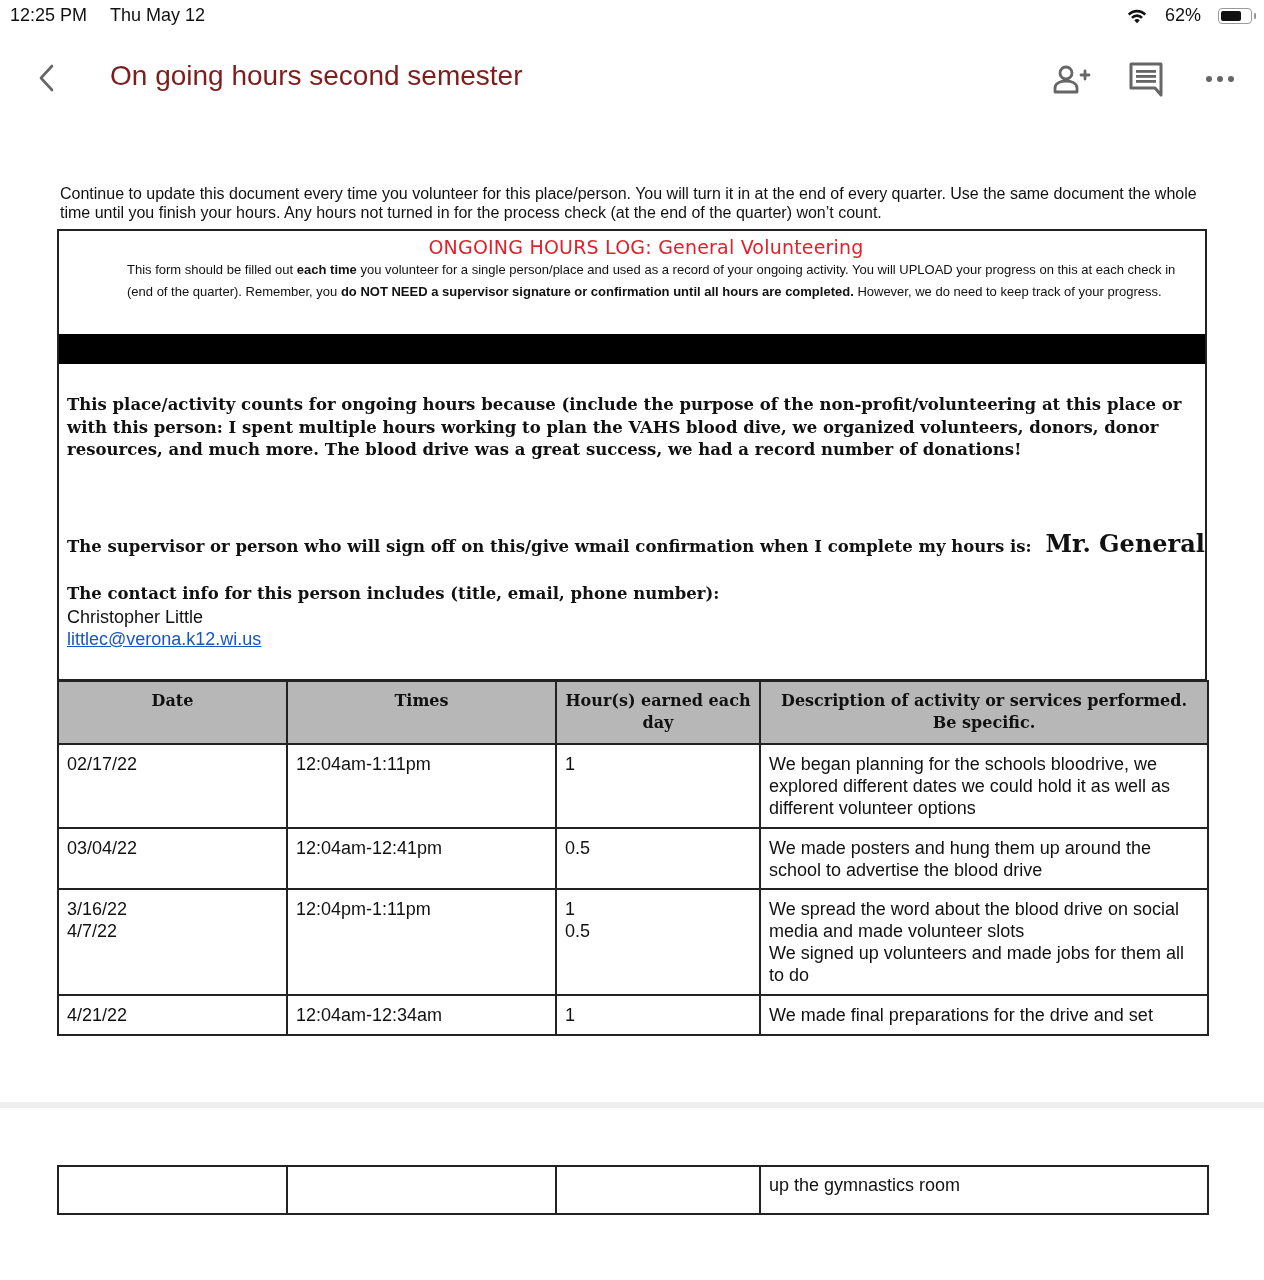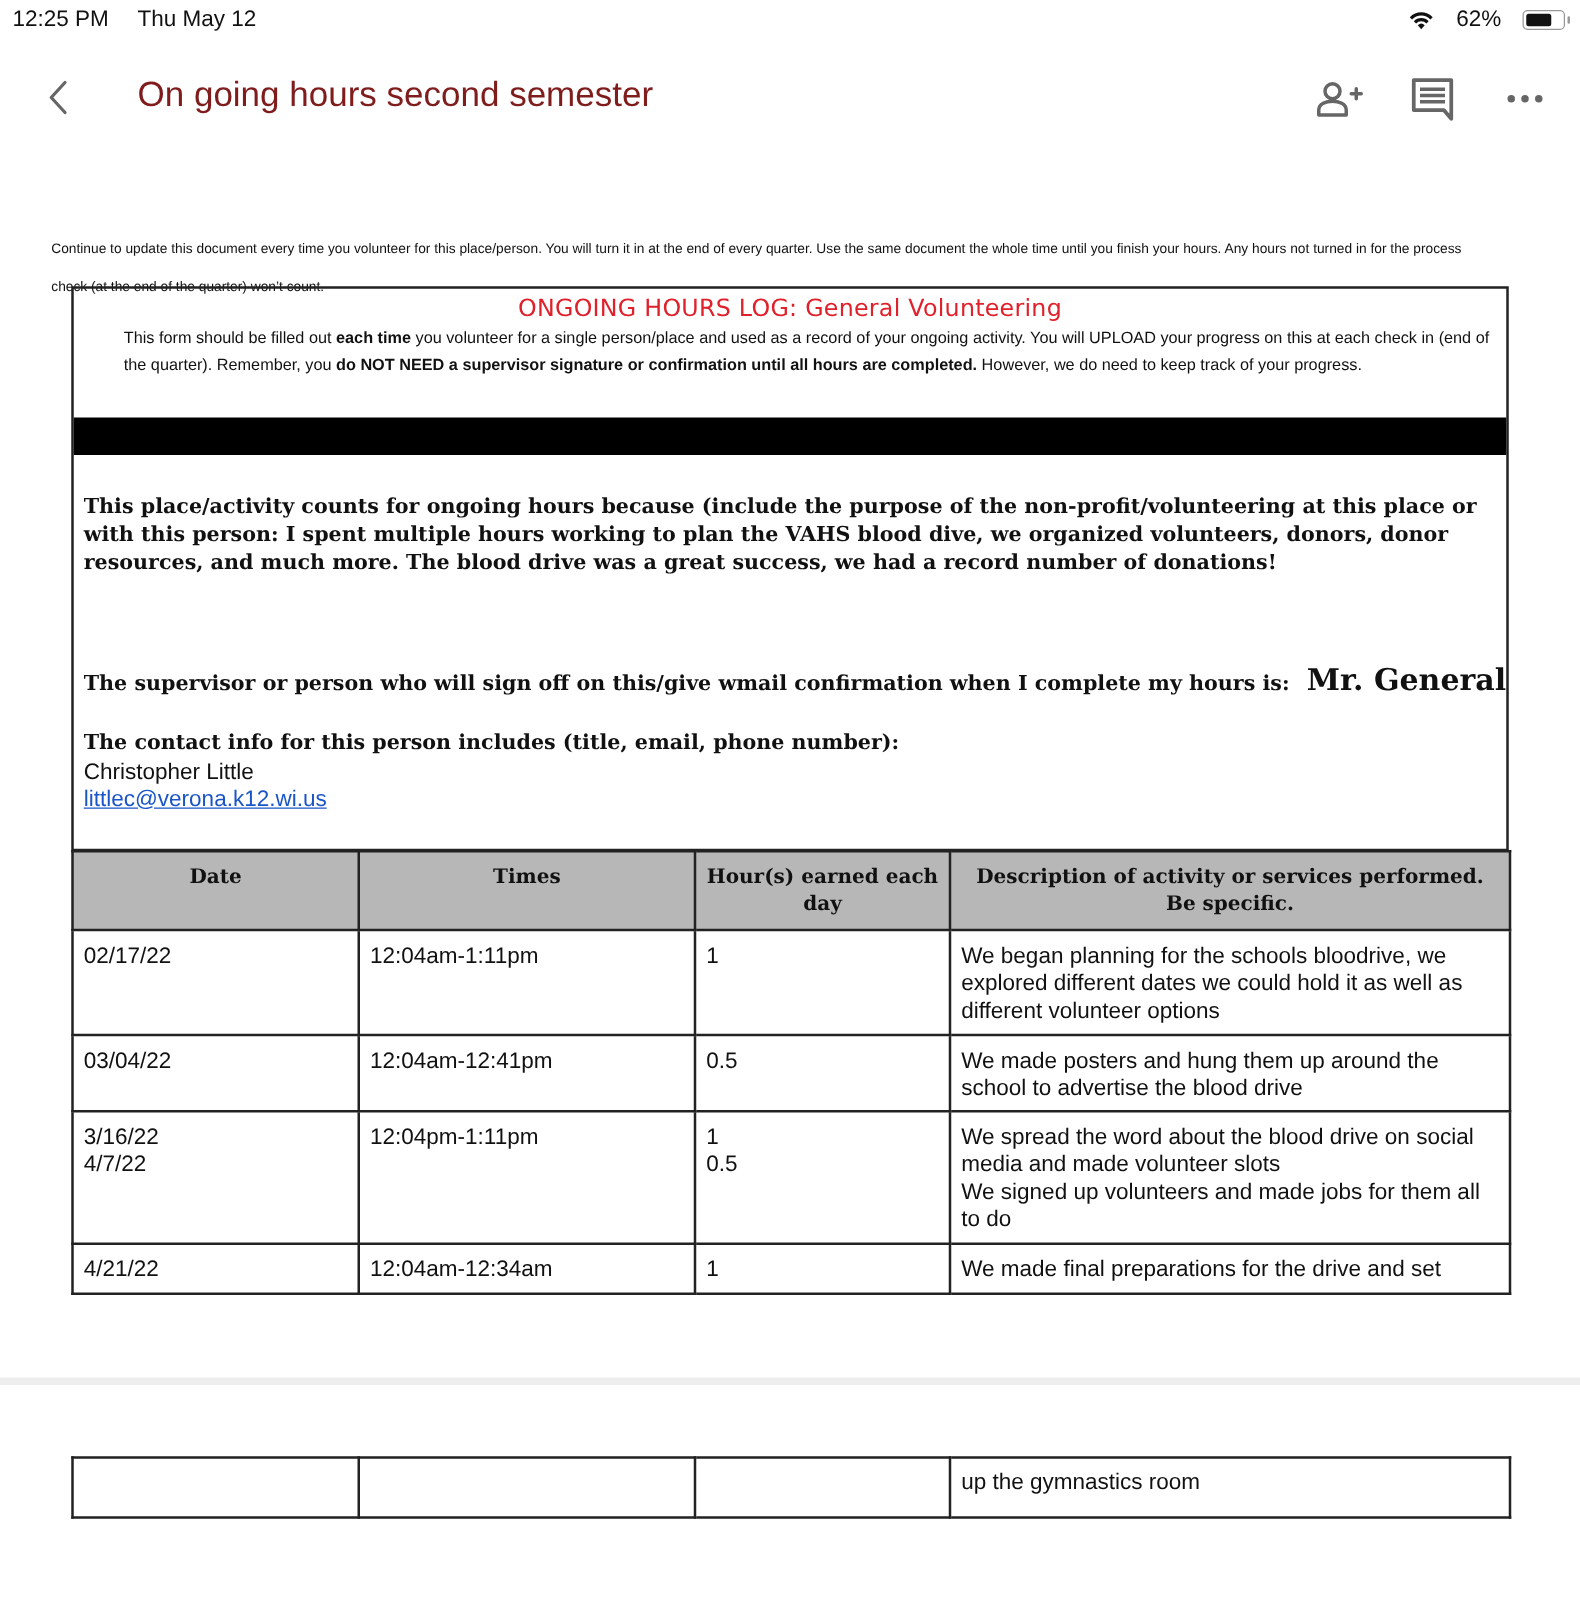--- a/index.html
+++ b/index.html
@@ -25,7 +25,7 @@
 
   
   .doc { position: absolute; left: 0; top: 116px; width: 1264px; }
-  .intro { position: absolute; left: 41px; top: 68px; width: 1150px; font-size: 11px; line-height: 31px; color: #111; }
+  .intro { position: absolute; left: 60px; top: 68px; width: 1150px; font-size: 16px; line-height: 19px; color: #111; }
 
   .form-box { position: absolute; left: 57px; top: 113px; width: 1150px; height: 452px; border: 2px solid #222; }
   .form-title { text-align: center; color: #e0202a; font-size: 20px; margin-top: 4px; line-height: 24px; letter-spacing: 0.2px; font-family: "DejaVu Sans", sans-serif; font-size: 19px; }

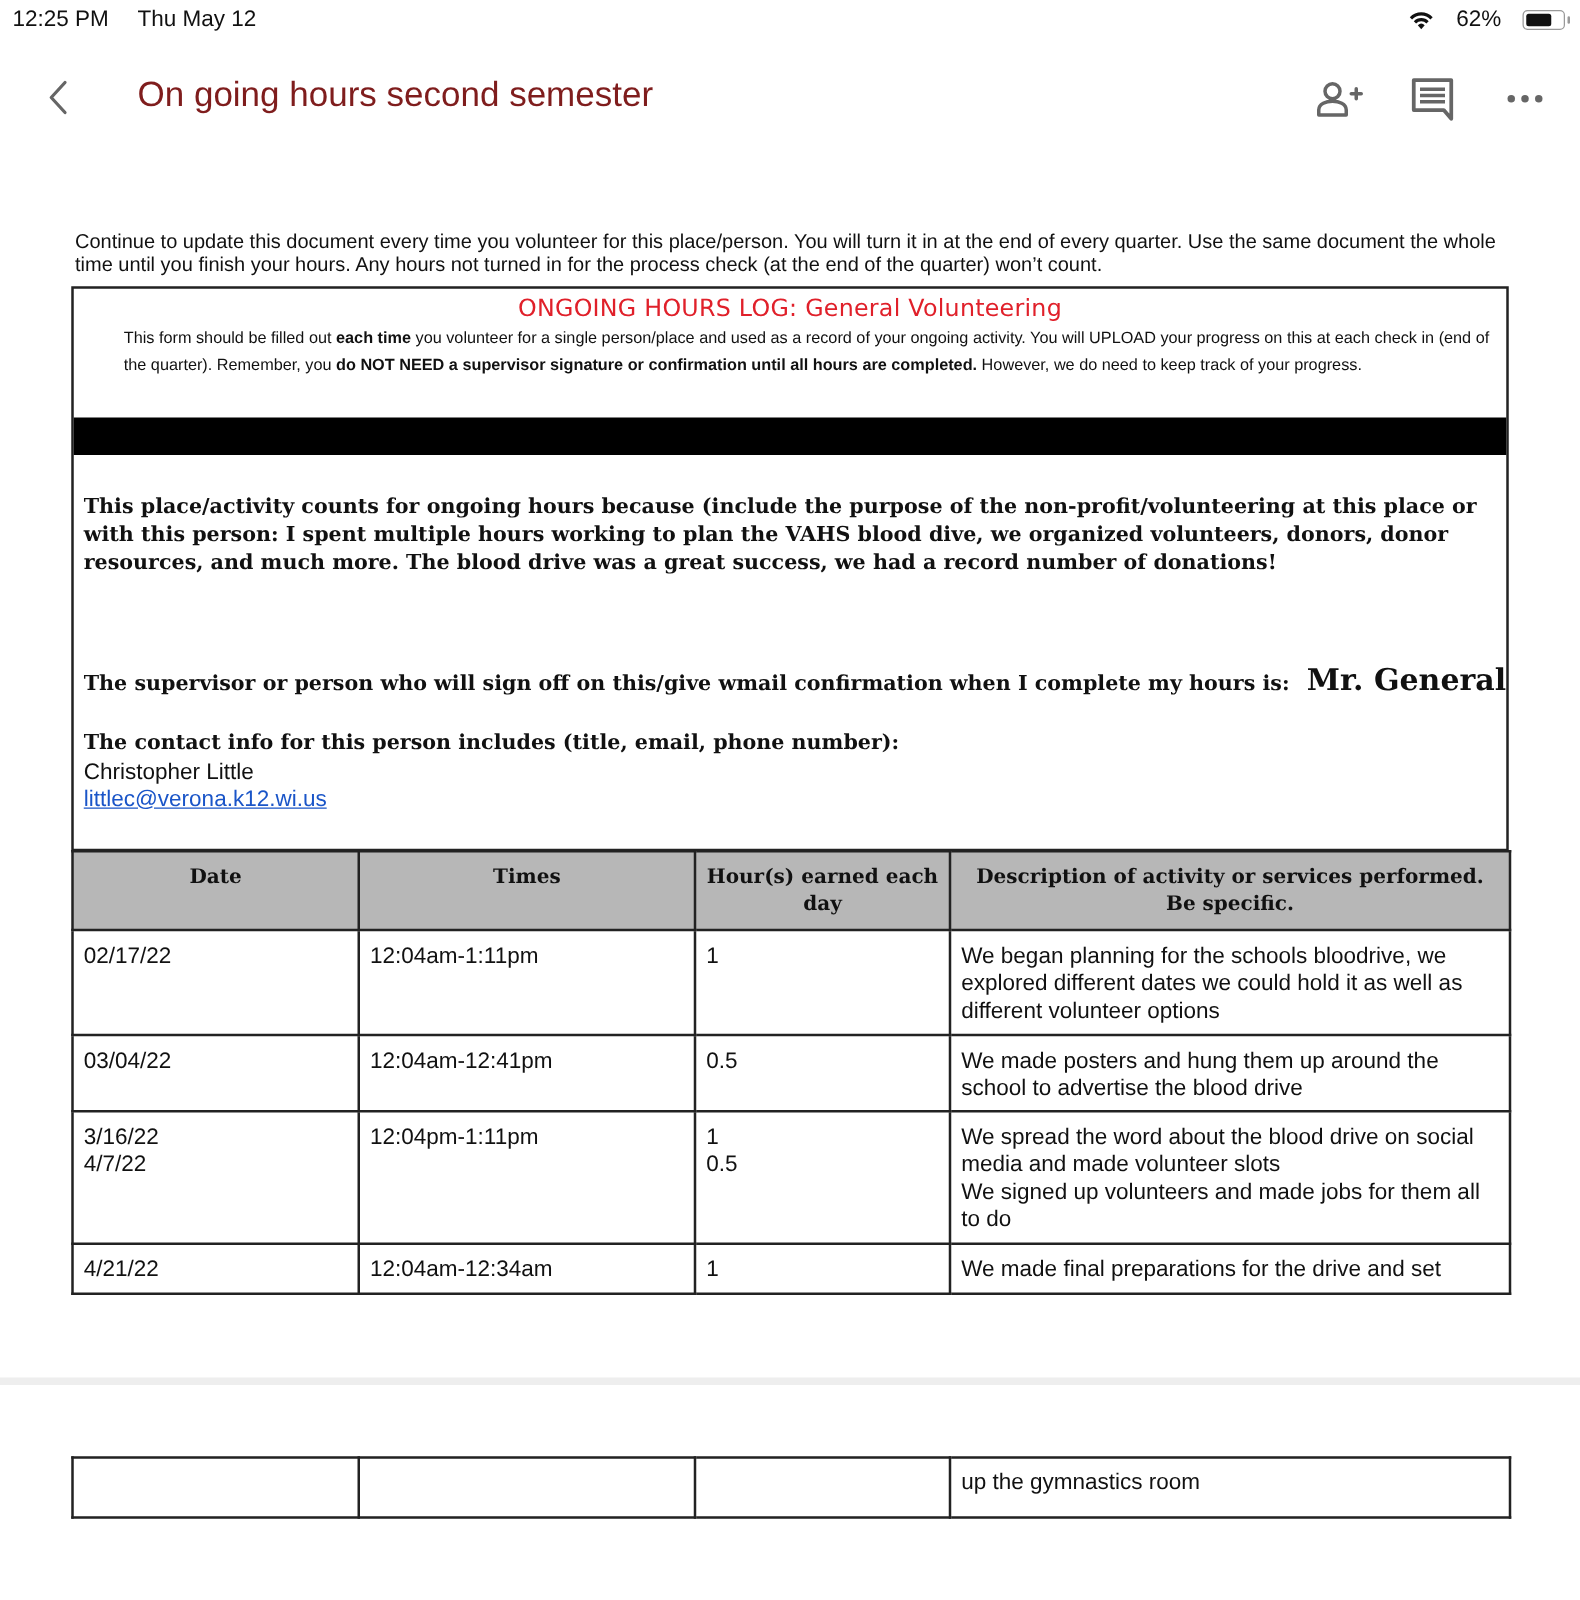--- a/index.html
+++ b/index.html
@@ -27,7 +27,7 @@
   .doc { position: absolute; left: 0; top: 116px; width: 1264px; }
   .intro { position: absolute; left: 60px; top: 68px; width: 1150px; font-size: 16px; line-height: 19px; color: #111; }
 
-  .form-box { position: absolute; left: 57px; top: 113px; width: 1150px; height: 452px; border: 2px solid #222; }
+  .form-box { position: absolute; left: 57px; top: 113px; width: 1150px; height: 452px; border: 2px solid #222; padding-left: 28px; }
   .form-title { text-align: center; color: #e0202a; font-size: 20px; margin-top: 4px; line-height: 24px; letter-spacing: 0.2px; font-family: "DejaVu Sans", sans-serif; font-size: 19px; }
   .form-desc { padding: 0 8px; font-size: 13px; line-height: 22px; color: #111; margin-left: 32px; }
   .black-bar { position: absolute; left: 0; top: 103px; width: 100%; height: 30px; background: #000; }

